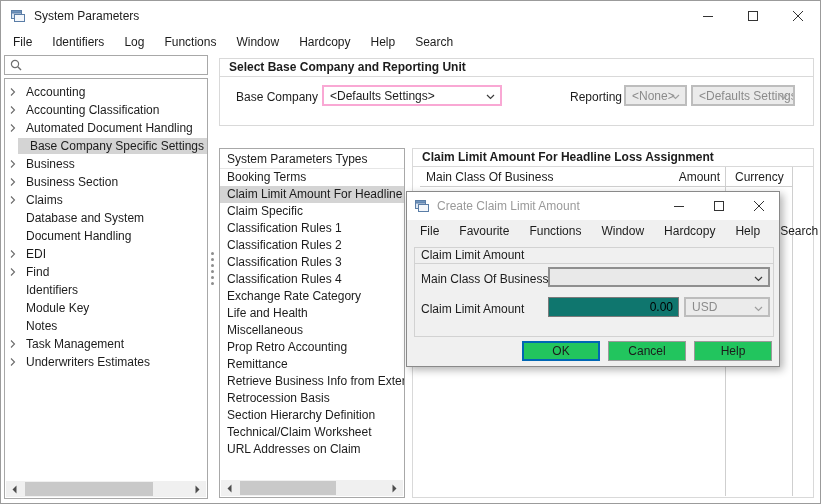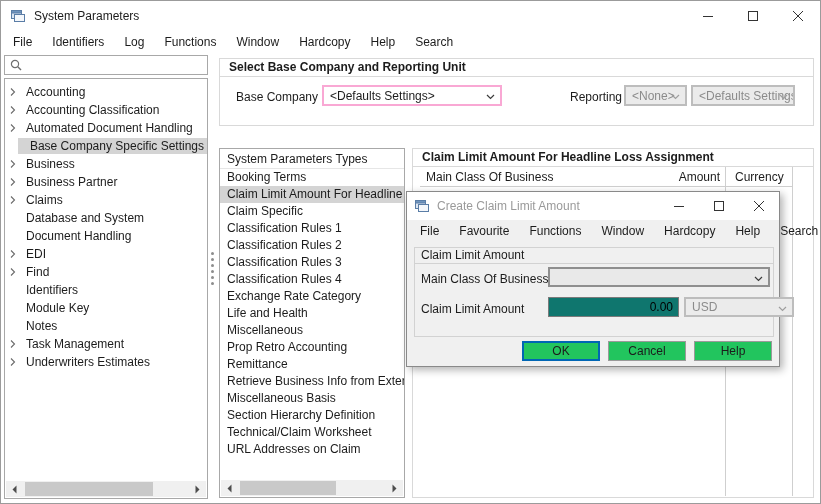--- a/index.html
+++ b/index.html
@@ -188,7 +188,7 @@
               <polyline points="1,1.5 4.5,5 1,8.5" fill="none" stroke="#6b6b6b" stroke-width="1.1"></polyline>
             </svg>
           </span>
-          <span class="tree-label">Business Partner</span>
+          <span class="tree-label">Business Section</span>
         </div>
 
         <div class="tree-item">

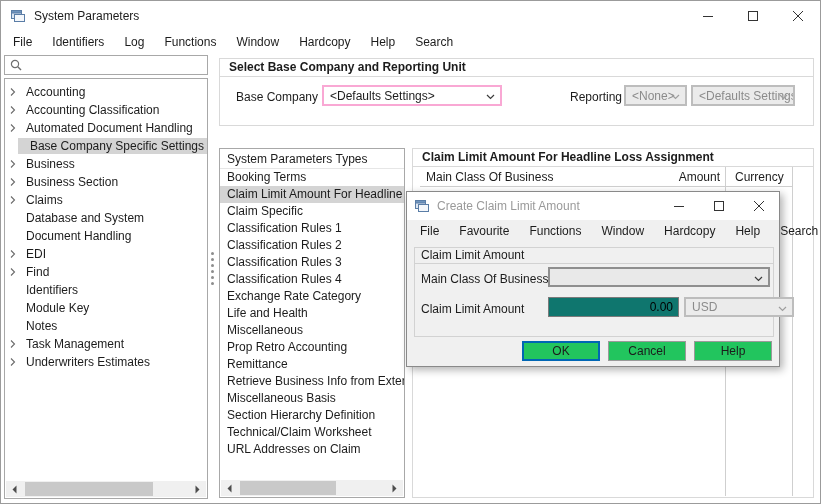--- a/index.html
+++ b/index.html
@@ -430,7 +430,7 @@
       </div>
       <span class="field-label" style="left:6px;top:54px;">Claim Limit Amount</span>
       <input class="amount-input" style="left: 133px; top: 49px; width: 131px;" value="0.00">
-      <div class="combo disabled" style="left:269px;top:49px;width:110px;height:20px;">
+      <div class="combo disabled" style="left:269px;top:49px;width:86px;height:20px;">
         <span>USD</span>
         <span class="chev"><svg width="9" height="6" viewBox="0 0 9 6">
               <polyline points="1,1 4.5,4.5 8,1" fill="none" stroke="#3c3c3c" stroke-width="1.2"></polyline>

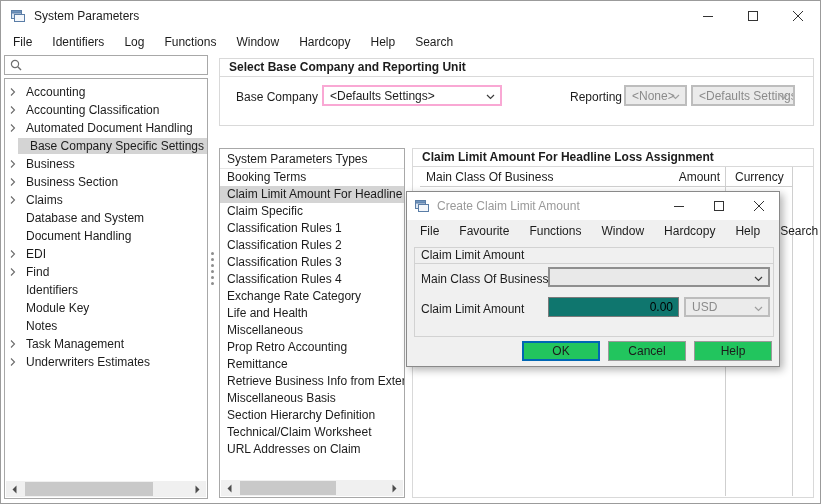--- a/index.html
+++ b/index.html
@@ -348,7 +348,7 @@
         <div class="type-item">Prop Retro Accounting</div>
         <div class="type-item">Remittance</div>
         <div class="type-item">Retrieve Business Info from External</div>
-        <div class="type-item">Miscellaneous Basis</div>
+        <div class="type-item">Retrocession Basis</div>
         <div class="type-item">Section Hierarchy Definition</div>
         <div class="type-item">Technical/Claim Worksheet</div>
         <div class="type-item">URL Addresses on Claim</div>

